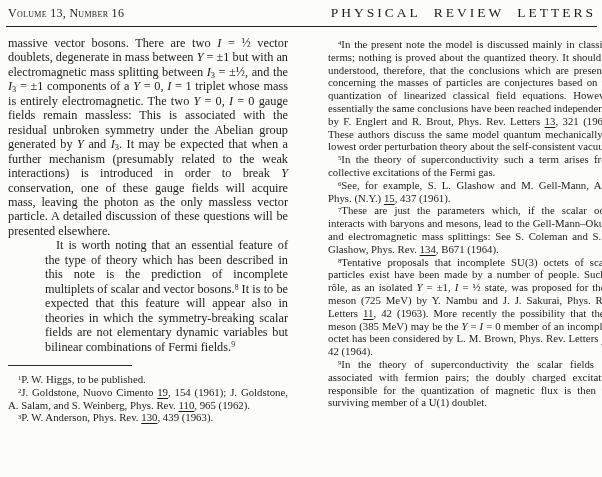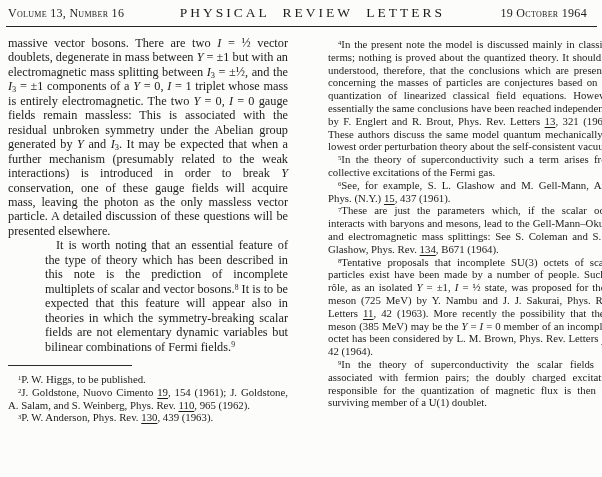--- a/index.html
+++ b/index.html
@@ -20,7 +20,7 @@
     position: absolute;
     top: 5px;
     left: 8px;
-    right: 15px;
+    right: 6px;
     display: flex;
     justify-content: space-between;
     align-items: baseline;

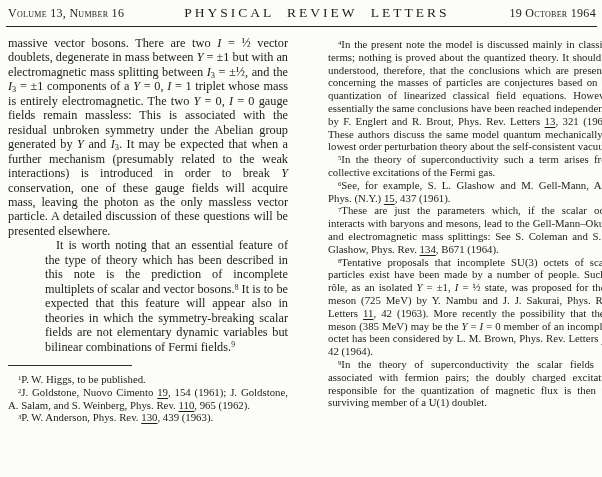--- a/index.html
+++ b/index.html
@@ -101,7 +101,6 @@
   <div class="running-head">
     <span class="volume-issue">Volume 13, Number 16</span>
     <span class="journal-title">PHYSICAL REVIEW LETTERS</span>
-    <span class="issue-date">19 October 1964</span>
   </div>
 
   <div class="header-rule"></div>

